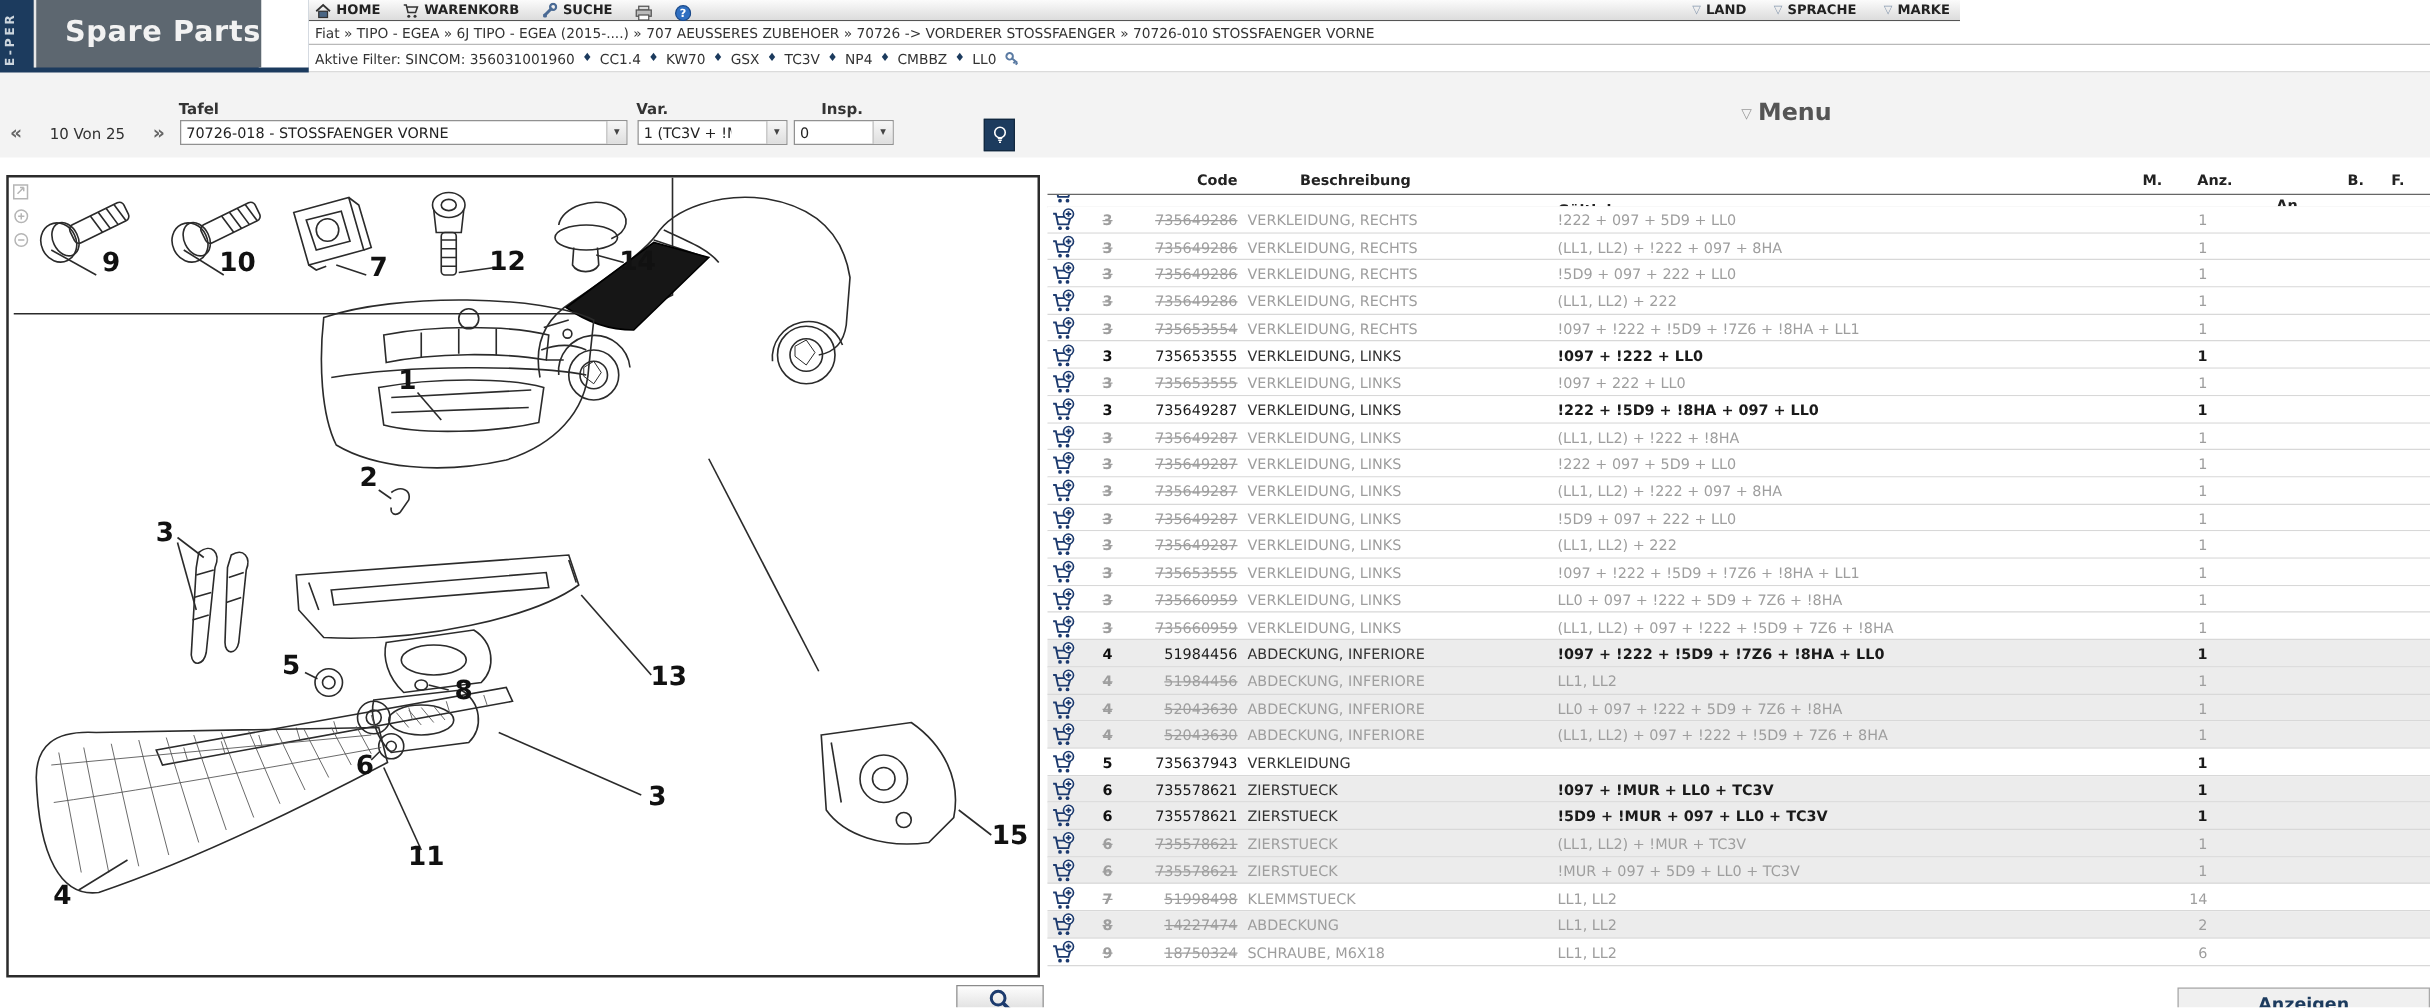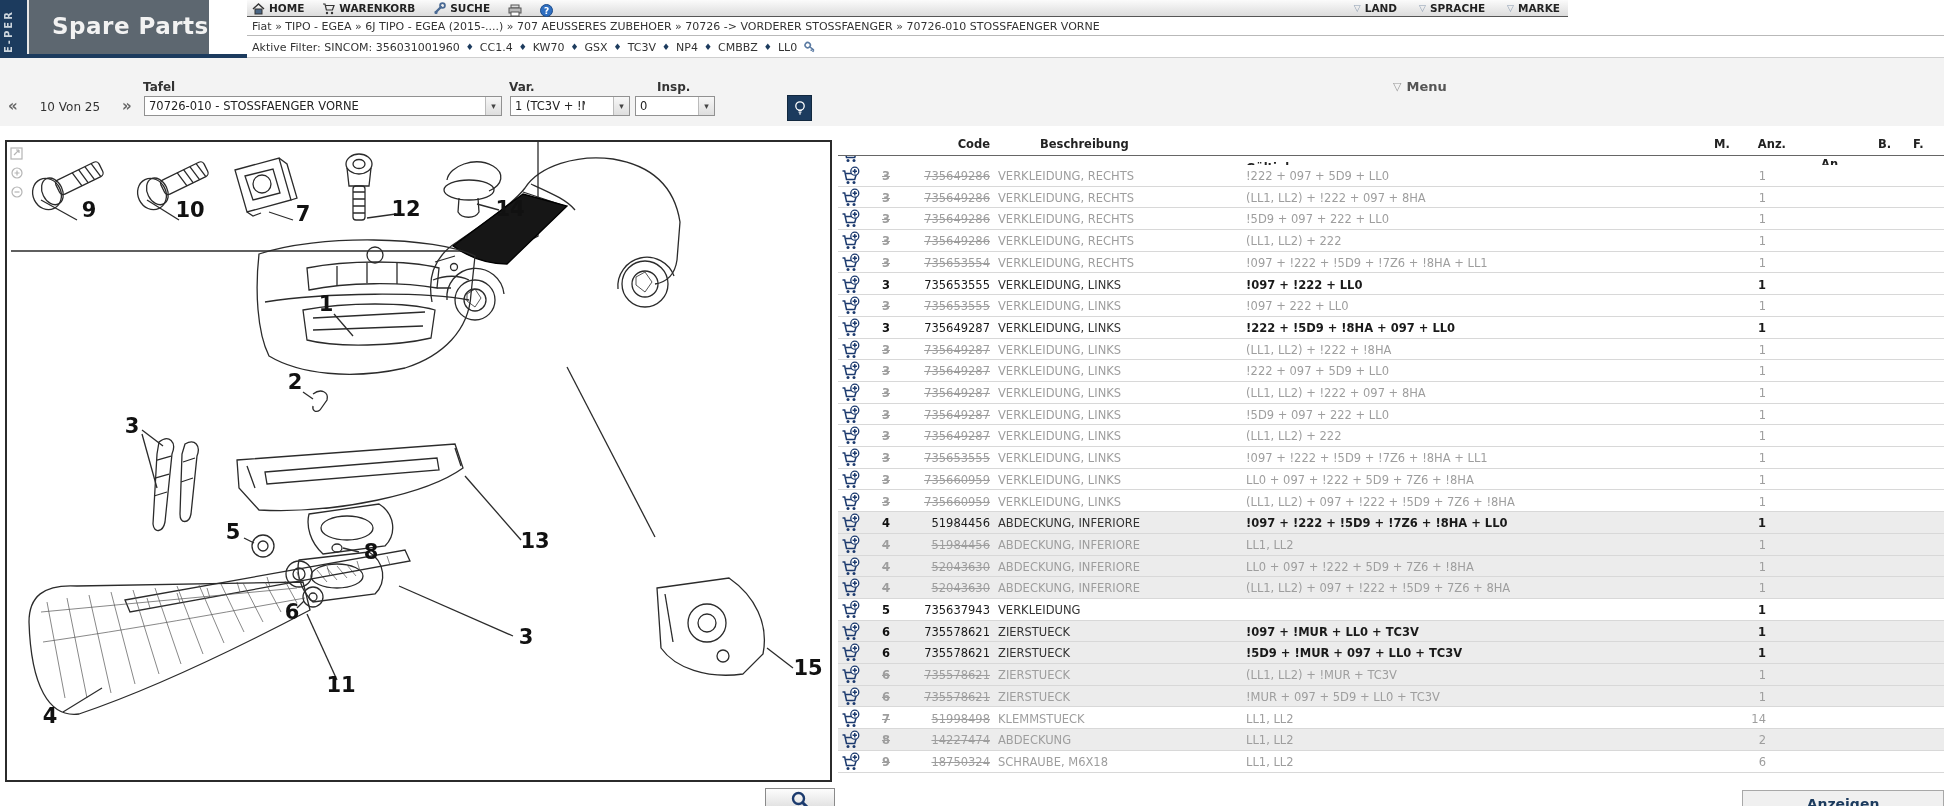--- a/index.html
+++ b/index.html
@@ -45,7 +45,7 @@
   .lampbtn{position:absolute;left:787px;top:95px;width:23px;height:24px;background:#1c3b5e;border:1px solid #12283f;
            display:flex;align-items:center;justify-content:center;cursor:pointer;}
   .menuright{position:absolute;left:1393px;top:79px;display:flex;align-items:center;gap:5px;cursor:pointer;}
-  .menuright .lbl{font-size:13px;font-weight:bold;color:#555;}
+  .menuright .lbl{font-size:19px;font-weight:bold;color:#555;}
 
   
   .panel{position:absolute;left:5px;top:140px;width:827px;height:642px;background:#fff;border:2px solid #2b2b2b;box-sizing:border-box;}

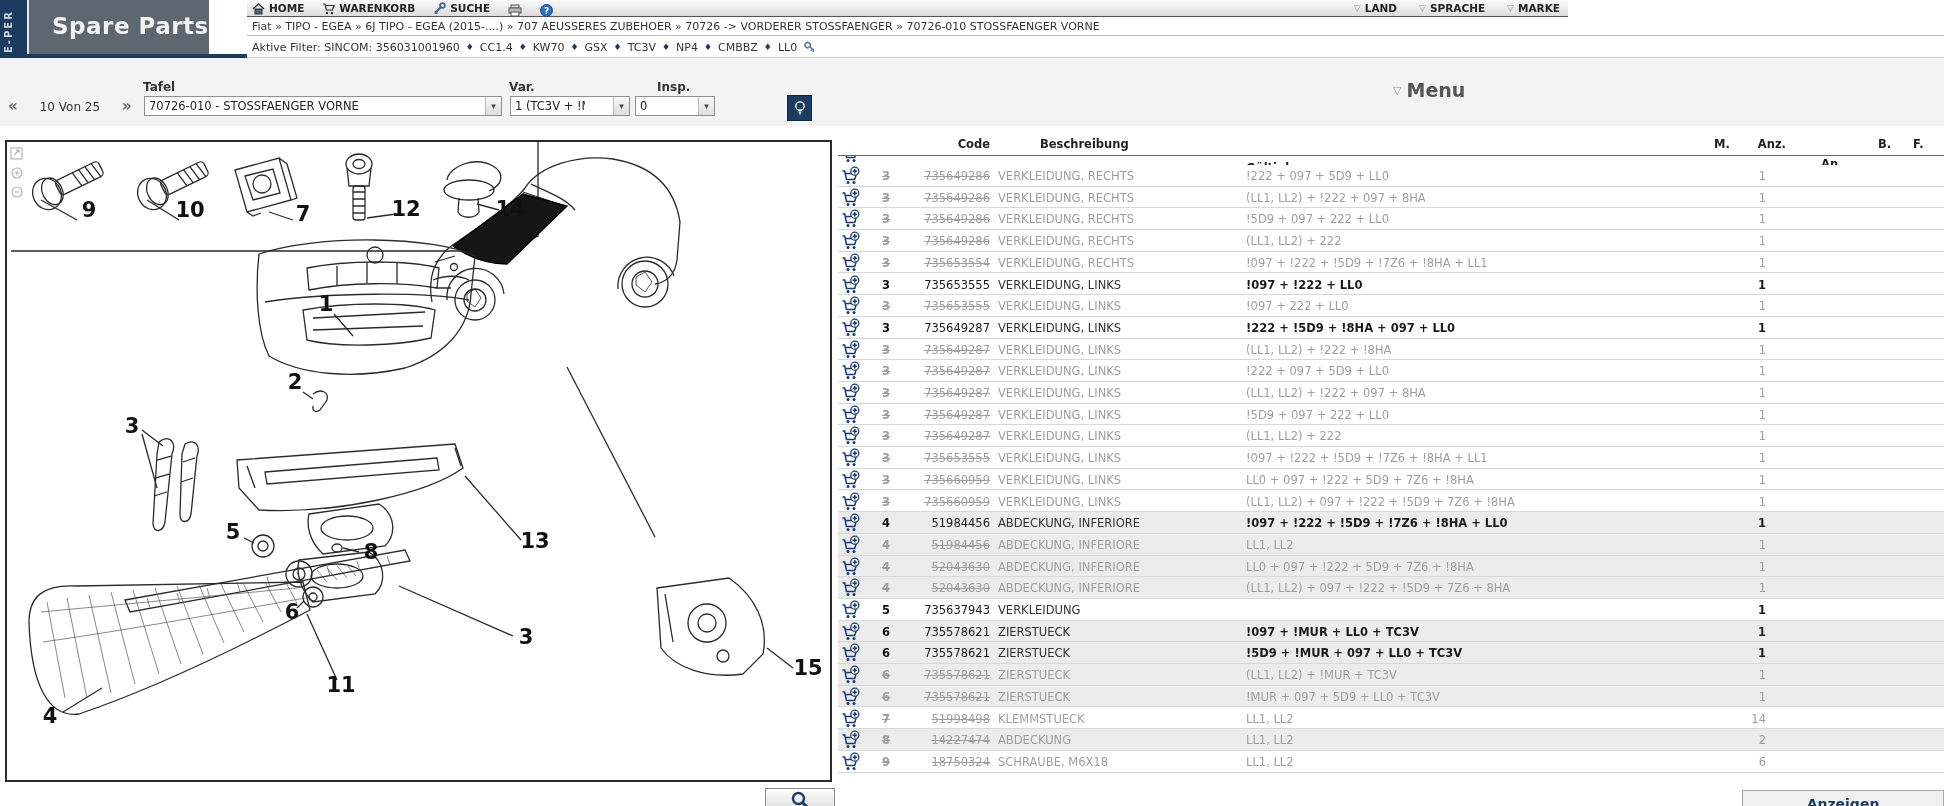--- a/index.html
+++ b/index.html
@@ -204,7 +204,7 @@
   </div>
 
   <div class="select" style="left:144px;top:96px;width:358px;">
-    <span class="txt">70726-010 - STOSSFAENGER VORNE</span>
+    <span class="txt">70726-018 - STOSSFAENGER VORNE</span>
     <span class="dd">▾</span>
   </div>
   <div class="select" style="left:510px;top:96px;width:120px;gap:28px;">

